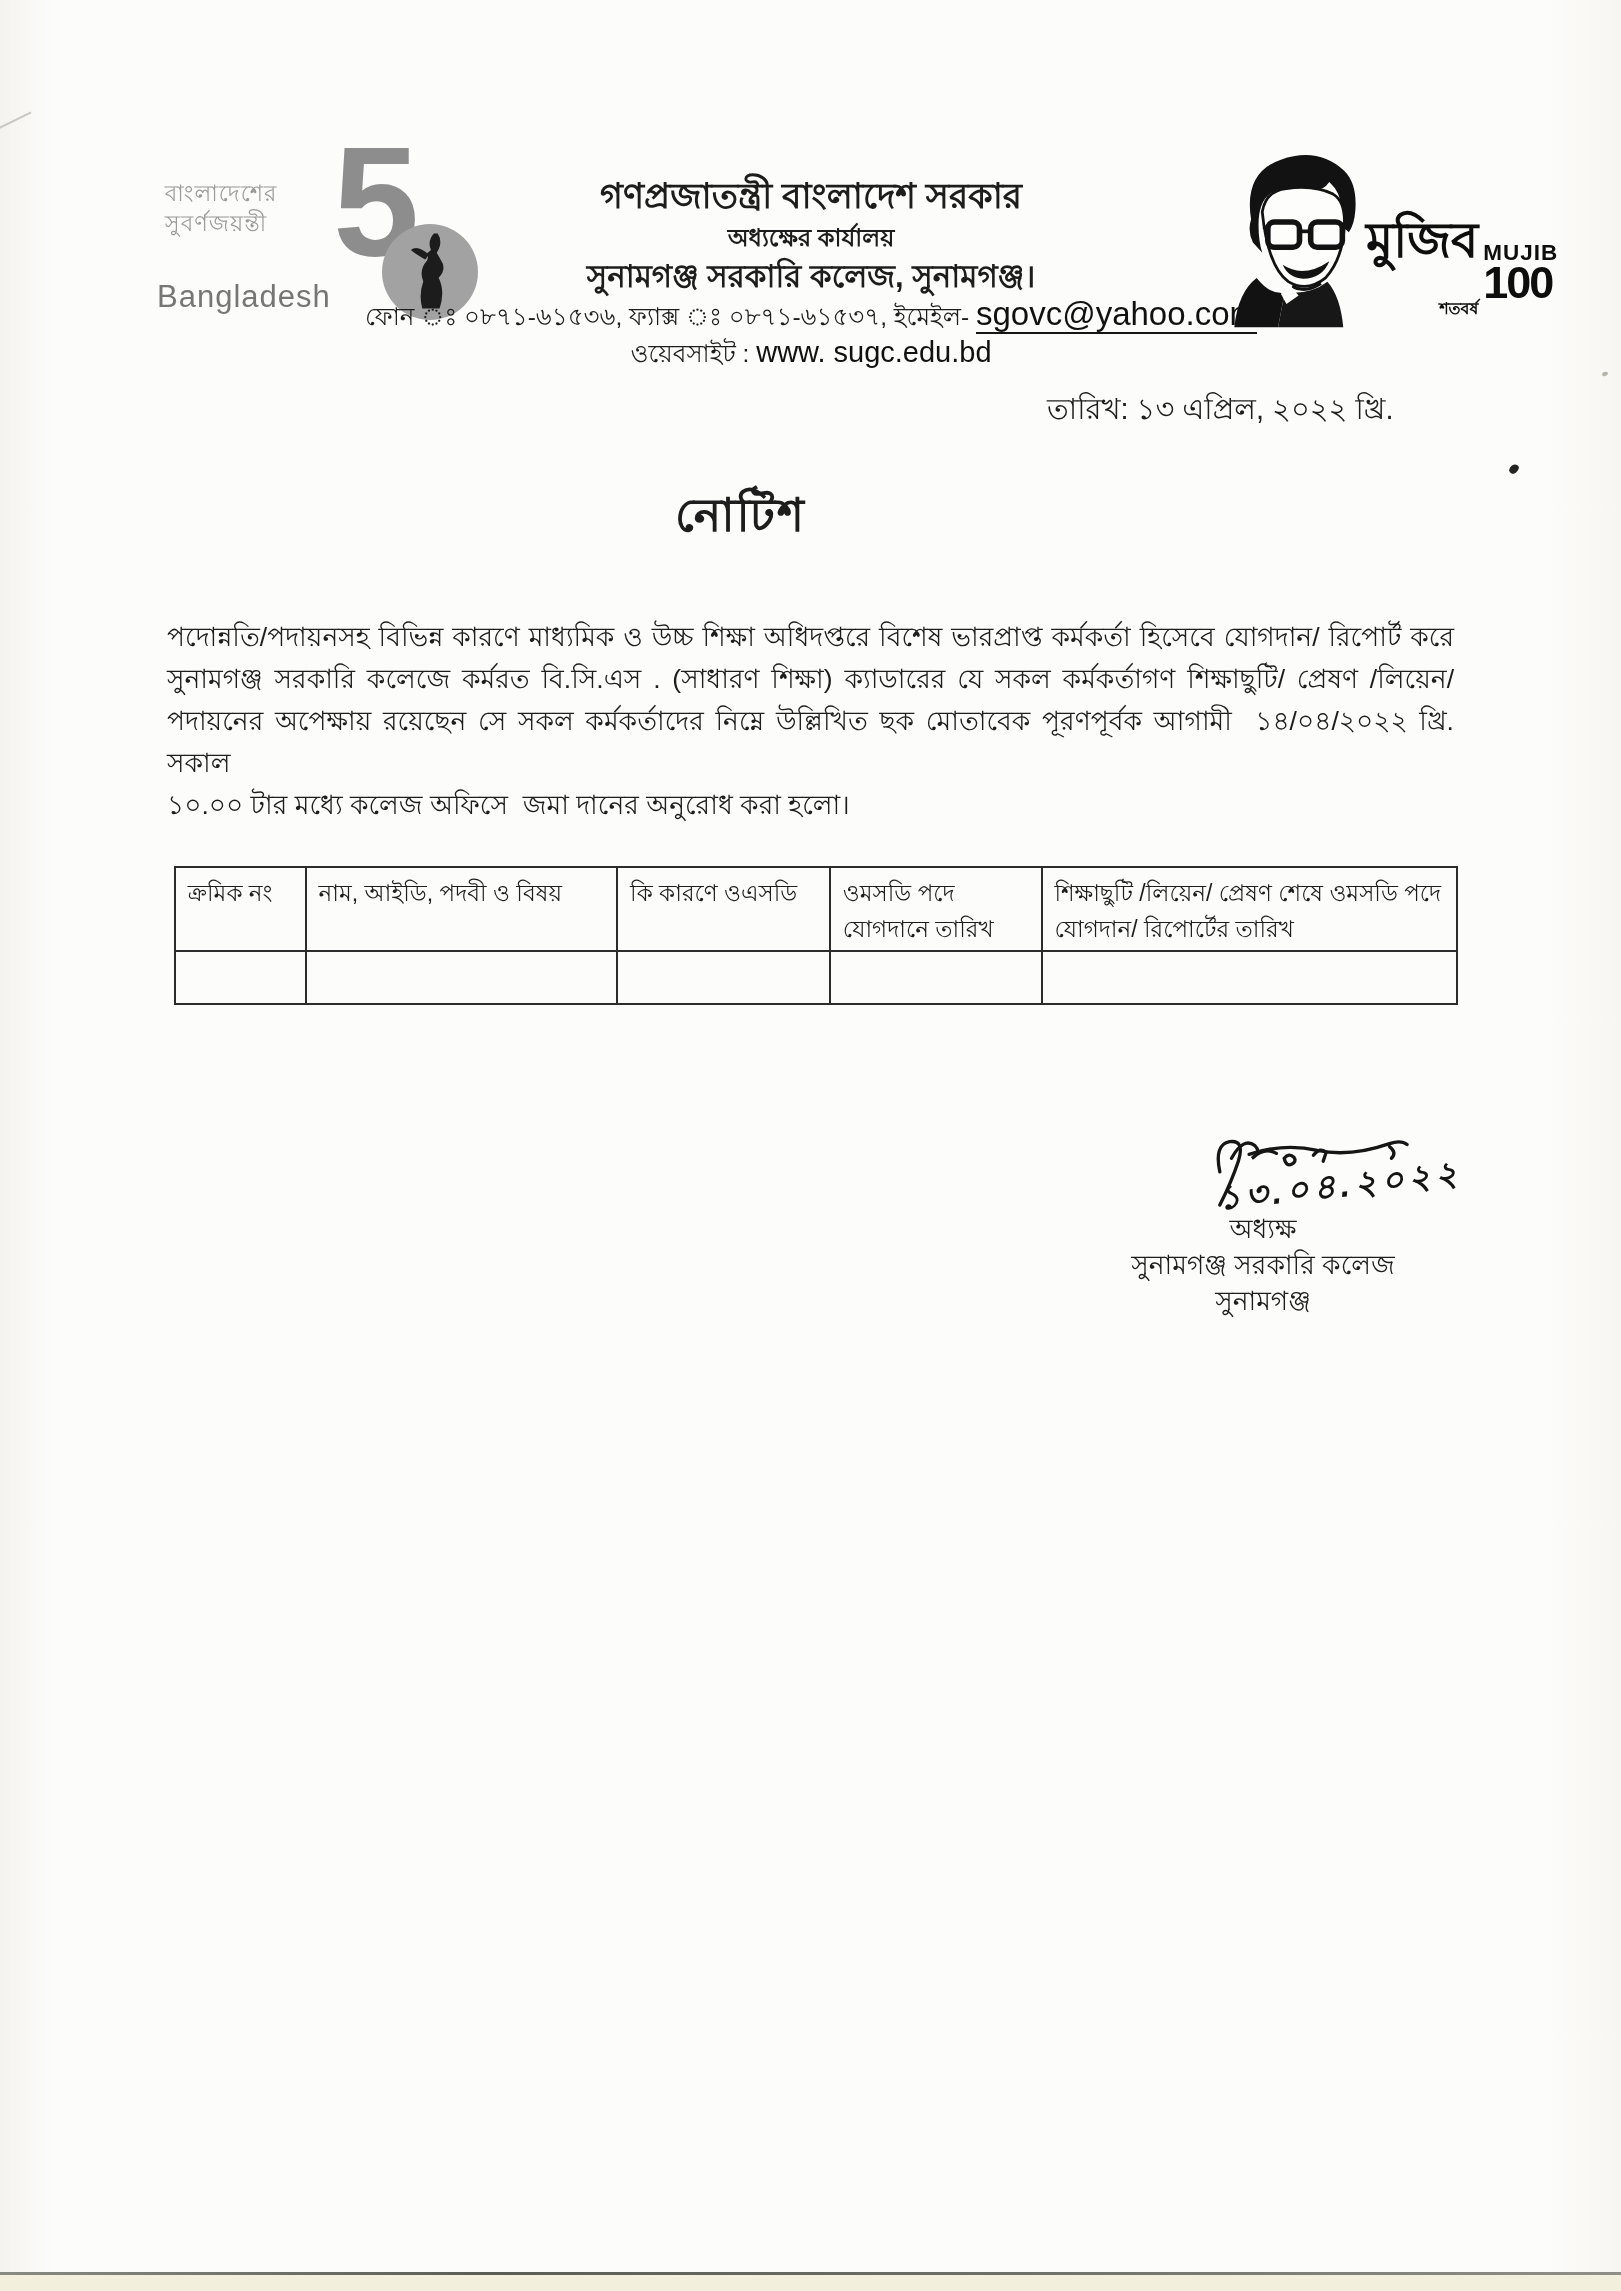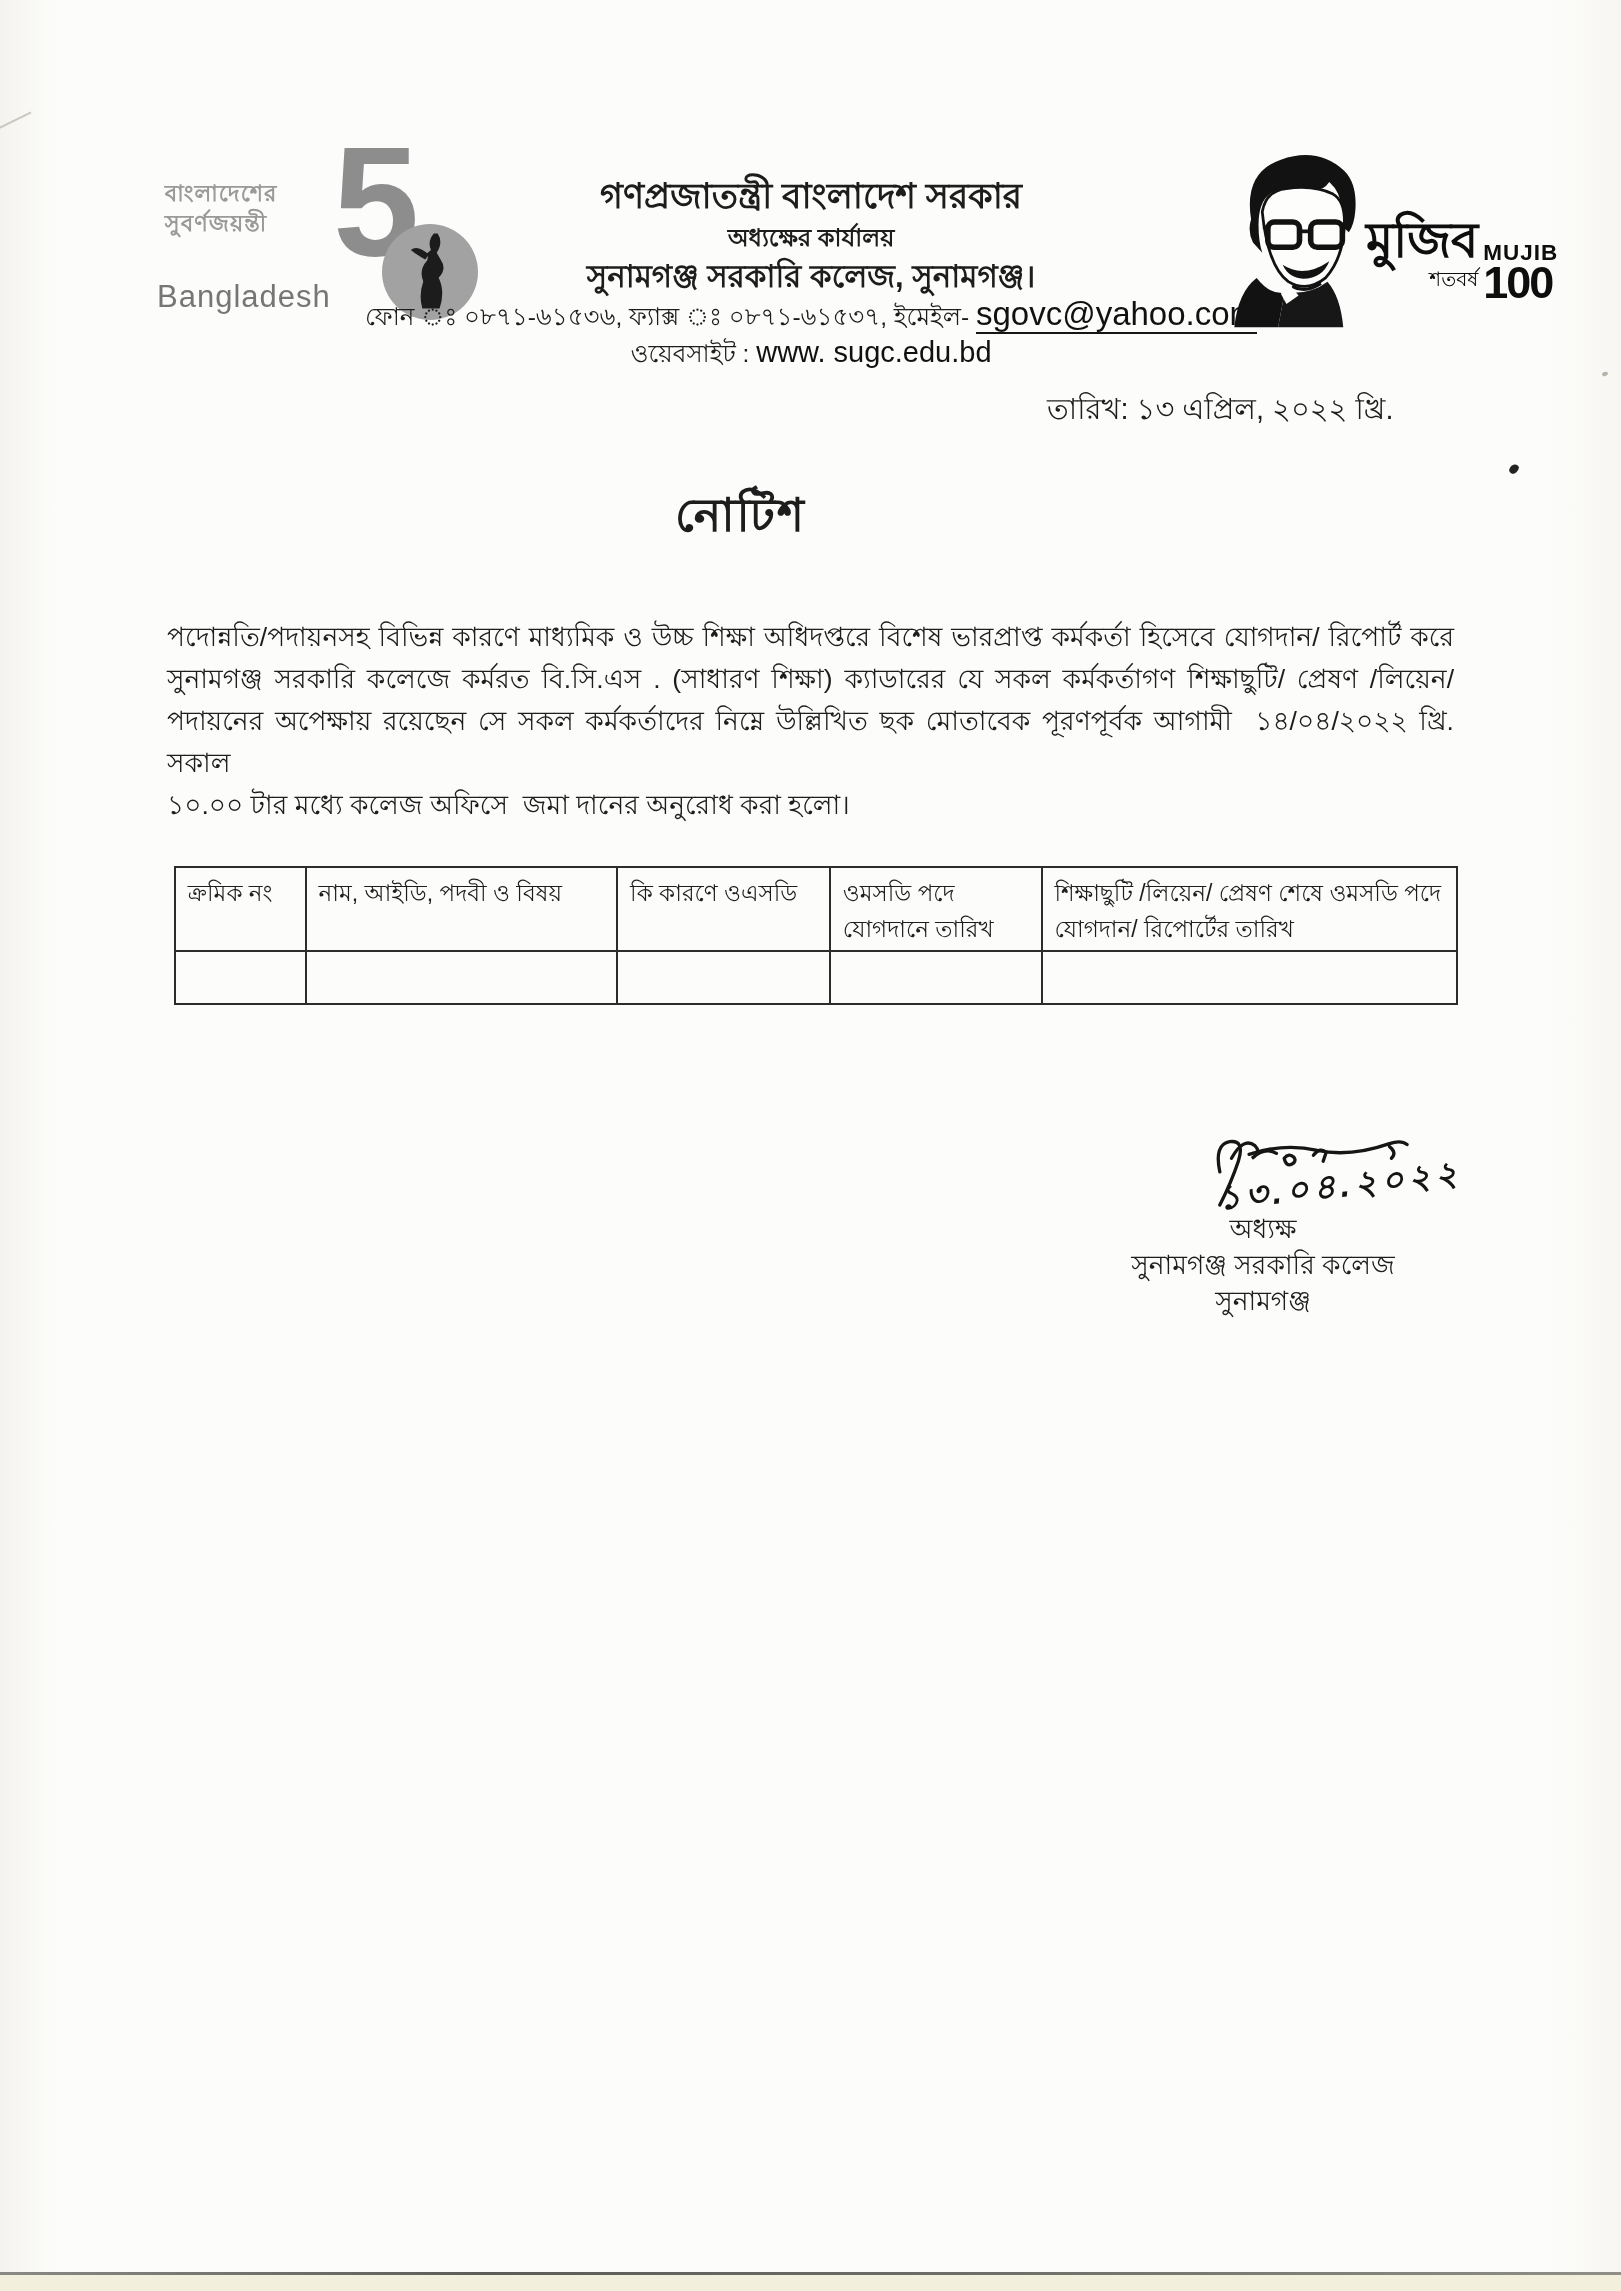--- a/index.html
+++ b/index.html
@@ -19,7 +19,7 @@
   .bottom-strip{position:absolute;left:0;top:2275px;width:1621px;height:16.7px;background:#f3efdd;}
   
   .logo50{position:absolute;left:155px;top:163px;width:294px;height:172px;}
-  .logo50-bn{position:absolute;left:9.8px;top:15.7px;font-size:22.5px;line-height:30px;font-weight:bold;color:#9a9a9a;letter-spacing:1px;}
+  .logo50-bn{position:absolute;left:9.8px;top:15.7px;font-size:22.5px;line-height:30px;font-weight:normal;color:#9a9a9a;letter-spacing:1px;}
   .logo50-en{position:absolute;left:2px;top:116px;font-size:31px;color:#767676;letter-spacing:1px;}
   .logo50-five{position:absolute;left:178px;top:-39px;font-size:155px;font-weight:bold;color:#8d8d8d;line-height:155px;}
   .logo50-circle{position:absolute;left:227px;top:61px;width:96px;height:96px;border-radius:50%;background:#a2a2a2;}

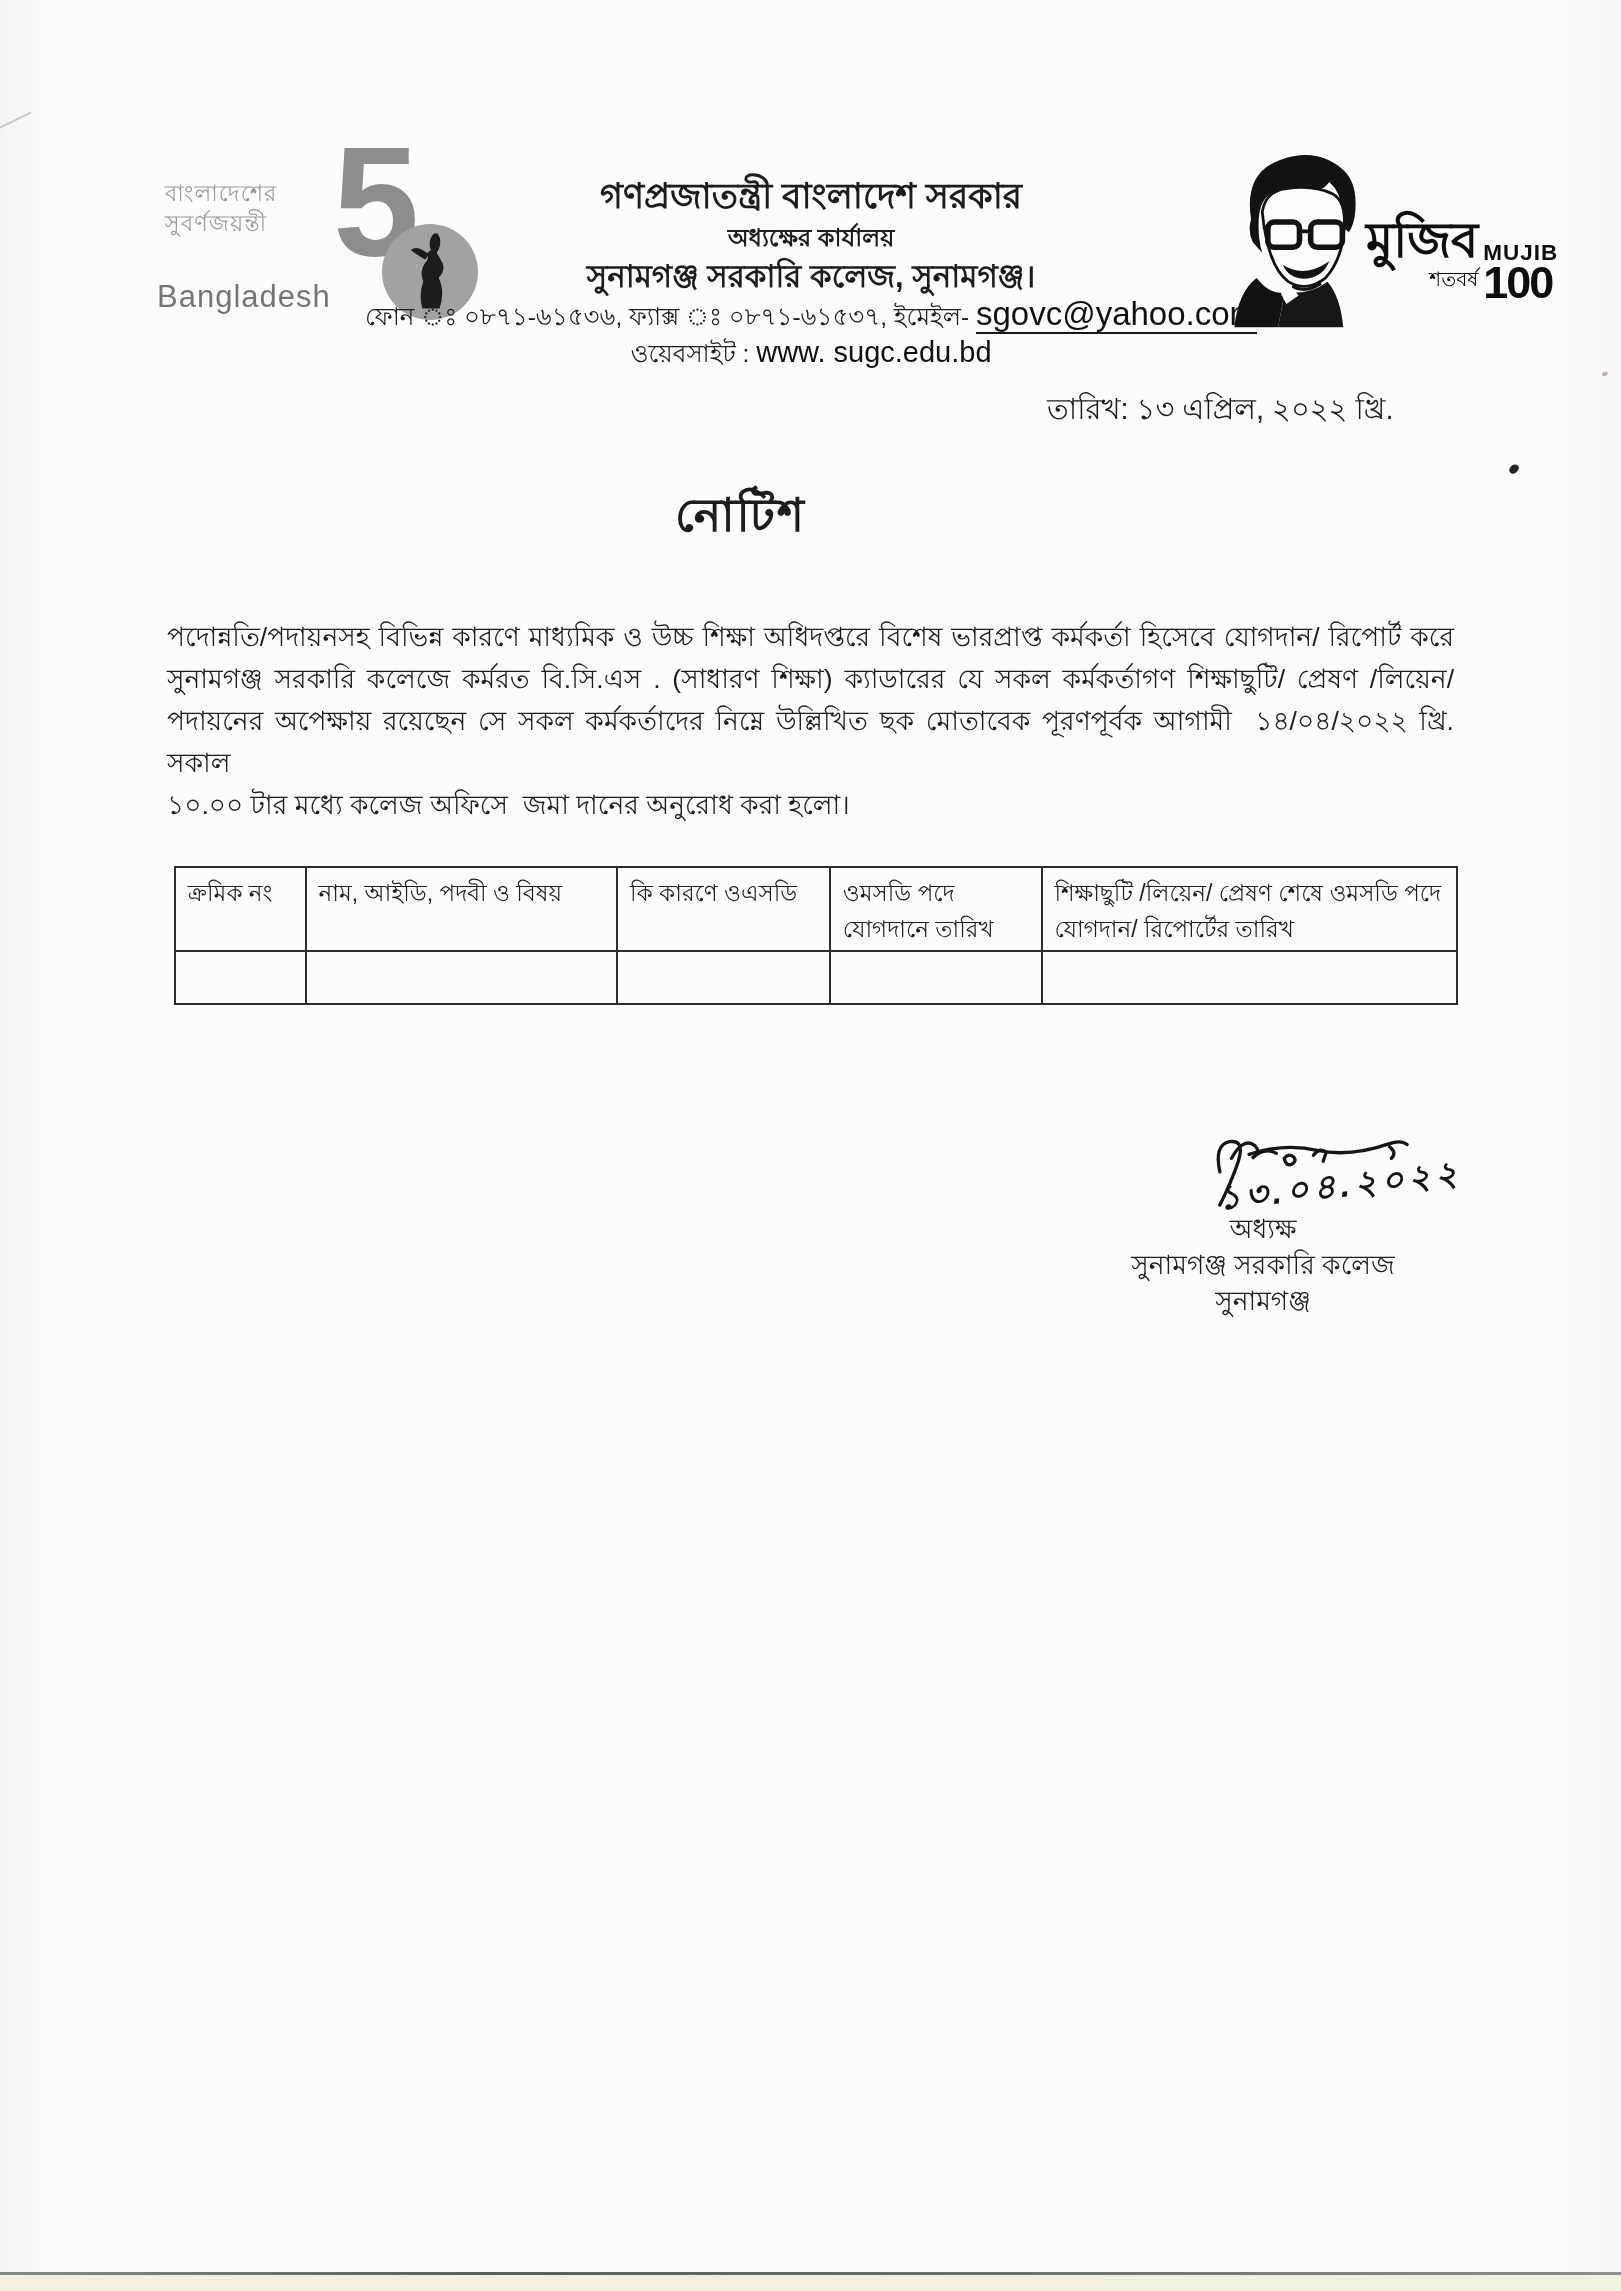--- a/index.html
+++ b/index.html
@@ -39,7 +39,7 @@
   .mujib-text{position:absolute;left:143px;top:74px;display:grid;grid-template-columns:auto auto;column-gap:4.9px;}
   .mujib-bn{grid-column:1;grid-row:1;font-size:49px;font-weight:bold;line-height:47px;color:#0e0e0e;align-self:end;}
   .mujib-en{grid-column:2;grid-row:1;align-self:end;font-size:22.5px;font-weight:bold;letter-spacing:1px;line-height:23.5px;color:#0e0e0e;}
-  .mujib-shoto{grid-column:1;grid-row:2;font-size:20px;font-weight:normal;text-align:right;color:#0e0e0e;}
+  .mujib-shoto{grid-column:1;grid-row:2;font-size:16px;font-weight:bold;text-align:right;color:#0e0e0e;margin-top:32px;}
   .mujib-100{grid-column:2;grid-row:2;font-size:45px;font-weight:bold;line-height:37px;letter-spacing:-2px;color:#0e0e0e;}
   
   .date-line{position:absolute;left:1047px;top:386px;font-size:29px;}

